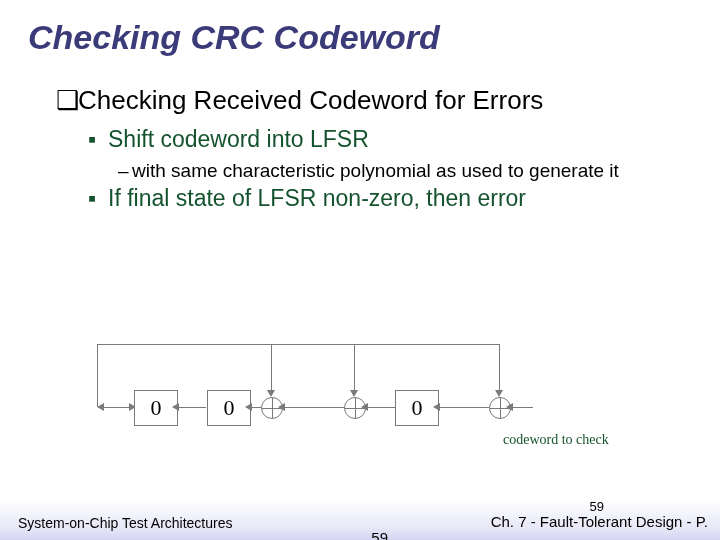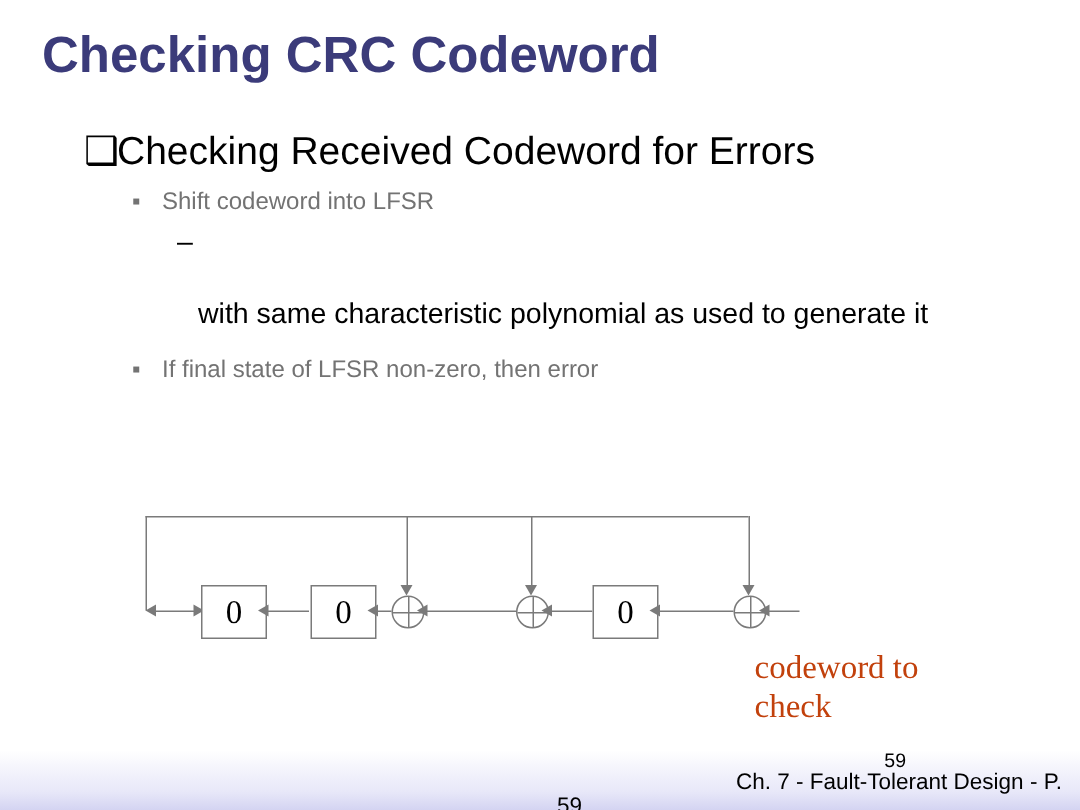--- a/index.html
+++ b/index.html
@@ -21,6 +21,7 @@
   .title {
     font-size: 34px;
     font-weight: bold;
+    font-style: italic;
     color: #3b3b7a;
     padding: 18px 0 0 28px;
   }

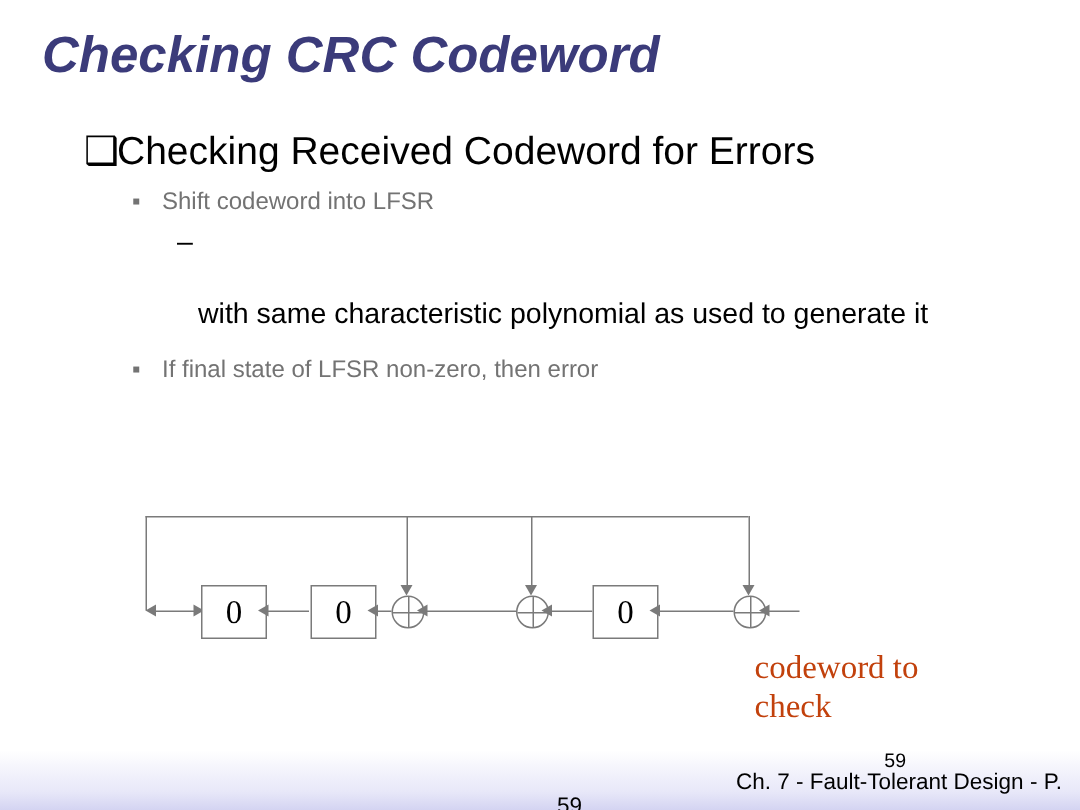--- a/index.html
+++ b/index.html
@@ -41,8 +41,8 @@
     vertical-align: top;
   }
   .level2 {
-    font-size: 16px;
-    color: #737373;
+    font-size: 23px;
+    color: #14532d;
     margin-left: 32px;
     margin-top: 10px;
   }

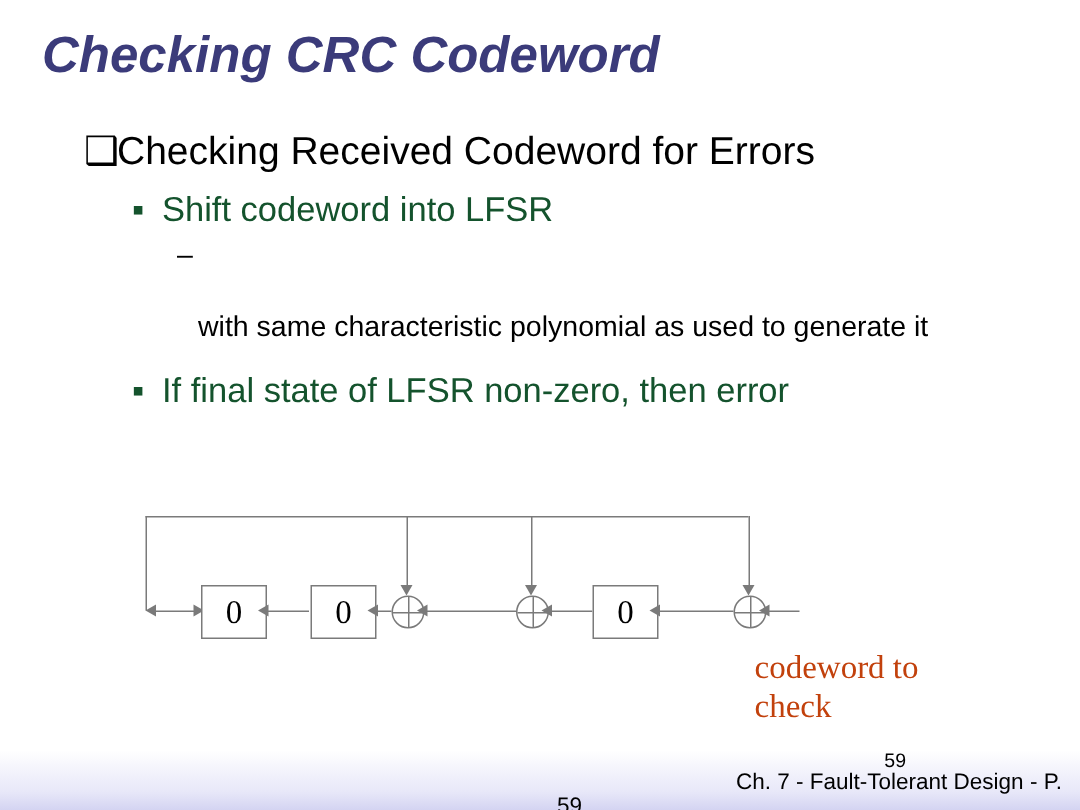--- a/index.html
+++ b/index.html
@@ -67,7 +67,6 @@
     display: inline-block;
     width: 520px;
     vertical-align: top;
-    margin-top: 48px;
   }
 
   

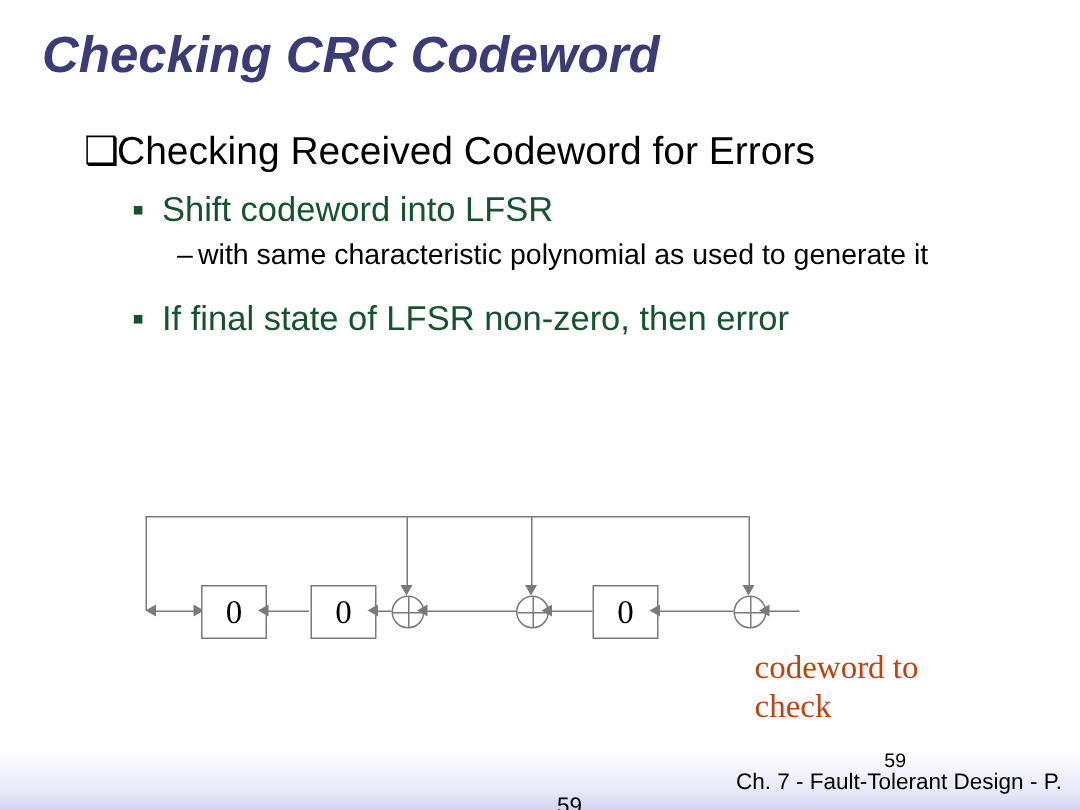--- a/index.html
+++ b/index.html
@@ -222,7 +222,7 @@
     <div class="level3">
       <span class="dash">–</span><span class="level3-text">with same characteristic polynomial as used to generate it</span>
     </div>
-    <div class="level2" style="margin-top:16px">
+    <div class="level2" style="margin-top:2px">
       <span class="bullet">▪</span><span>If final state of LFSR non-zero, then error</span>
     </div>
   </div>

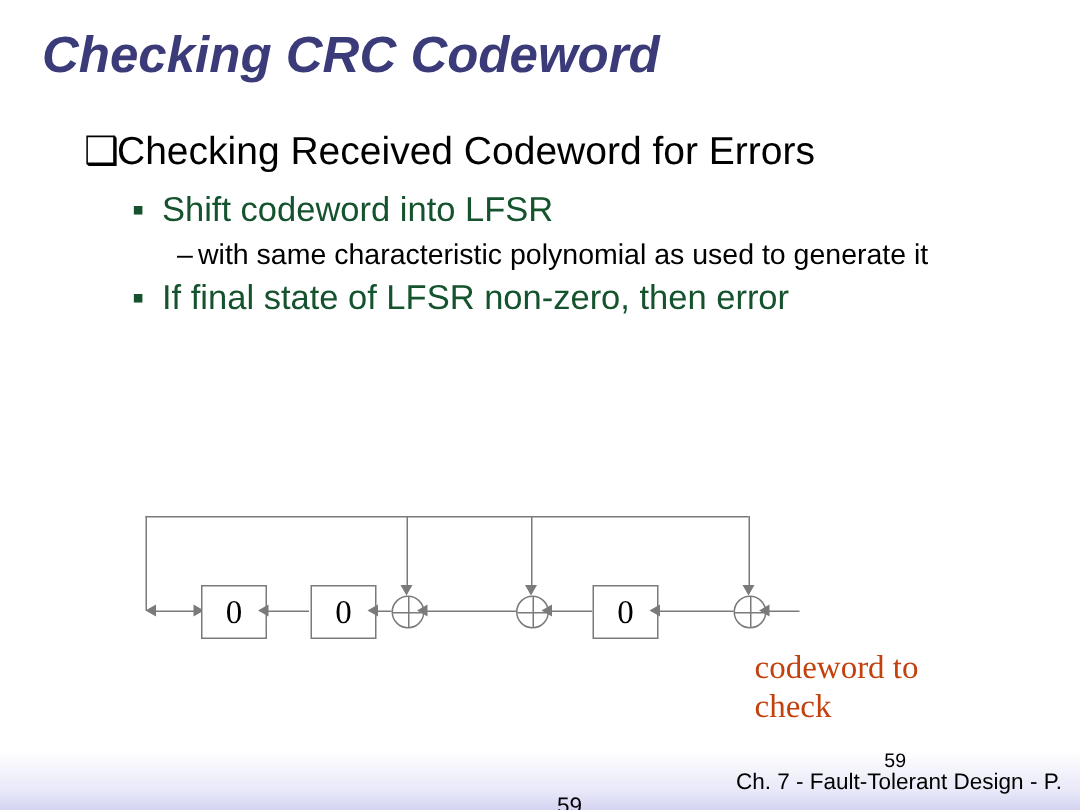--- a/index.html
+++ b/index.html
@@ -163,8 +163,8 @@
     top: 92px;
     left: 418px;
     font-family: "Times New Roman", serif;
-    font-size: 22px;
-    color: #c2410c;
+    font-size: 14px;
+    color: #14532d;
   }
 
   

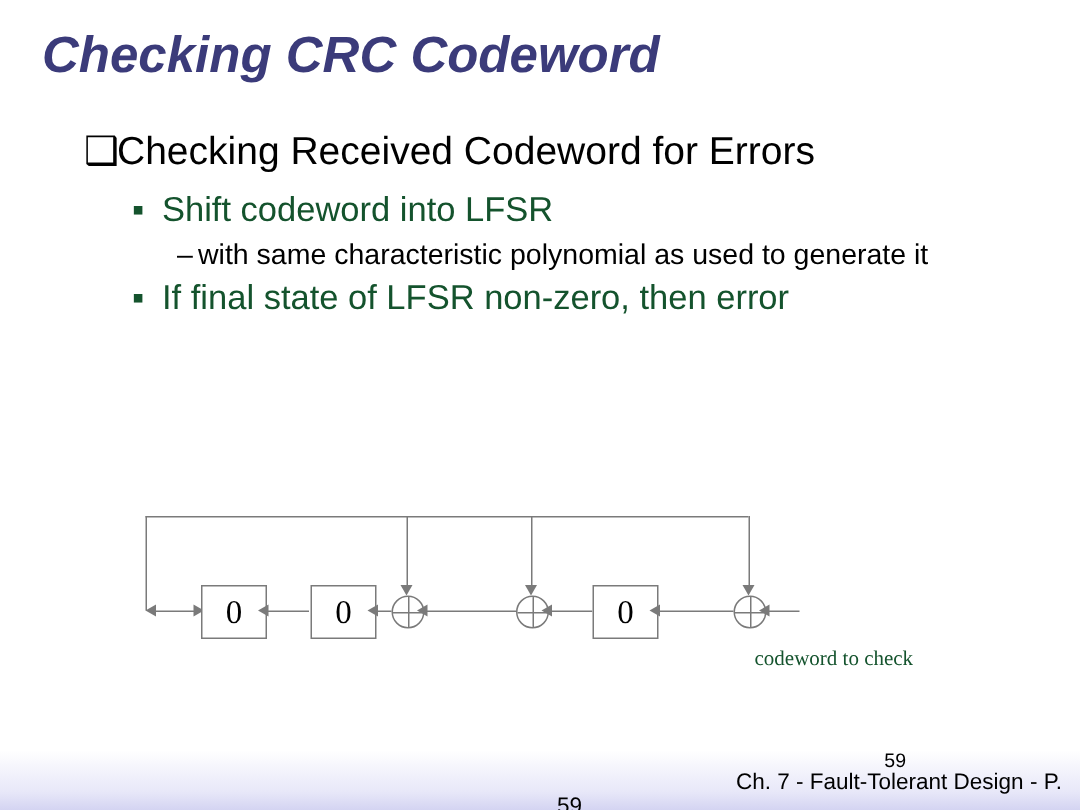--- a/index.html
+++ b/index.html
@@ -278,6 +278,7 @@
   </div>
 
   <div class="footer-gradient"></div>
+  <div class="footer-left">System-on-Chip Test Architectures</div>
   <div class="page-num">59</div>
   <div class="footer-right">Ch. 7 - Fault-Tolerant Design - P.</div>
   <div class="footer-trunc">59</div>

